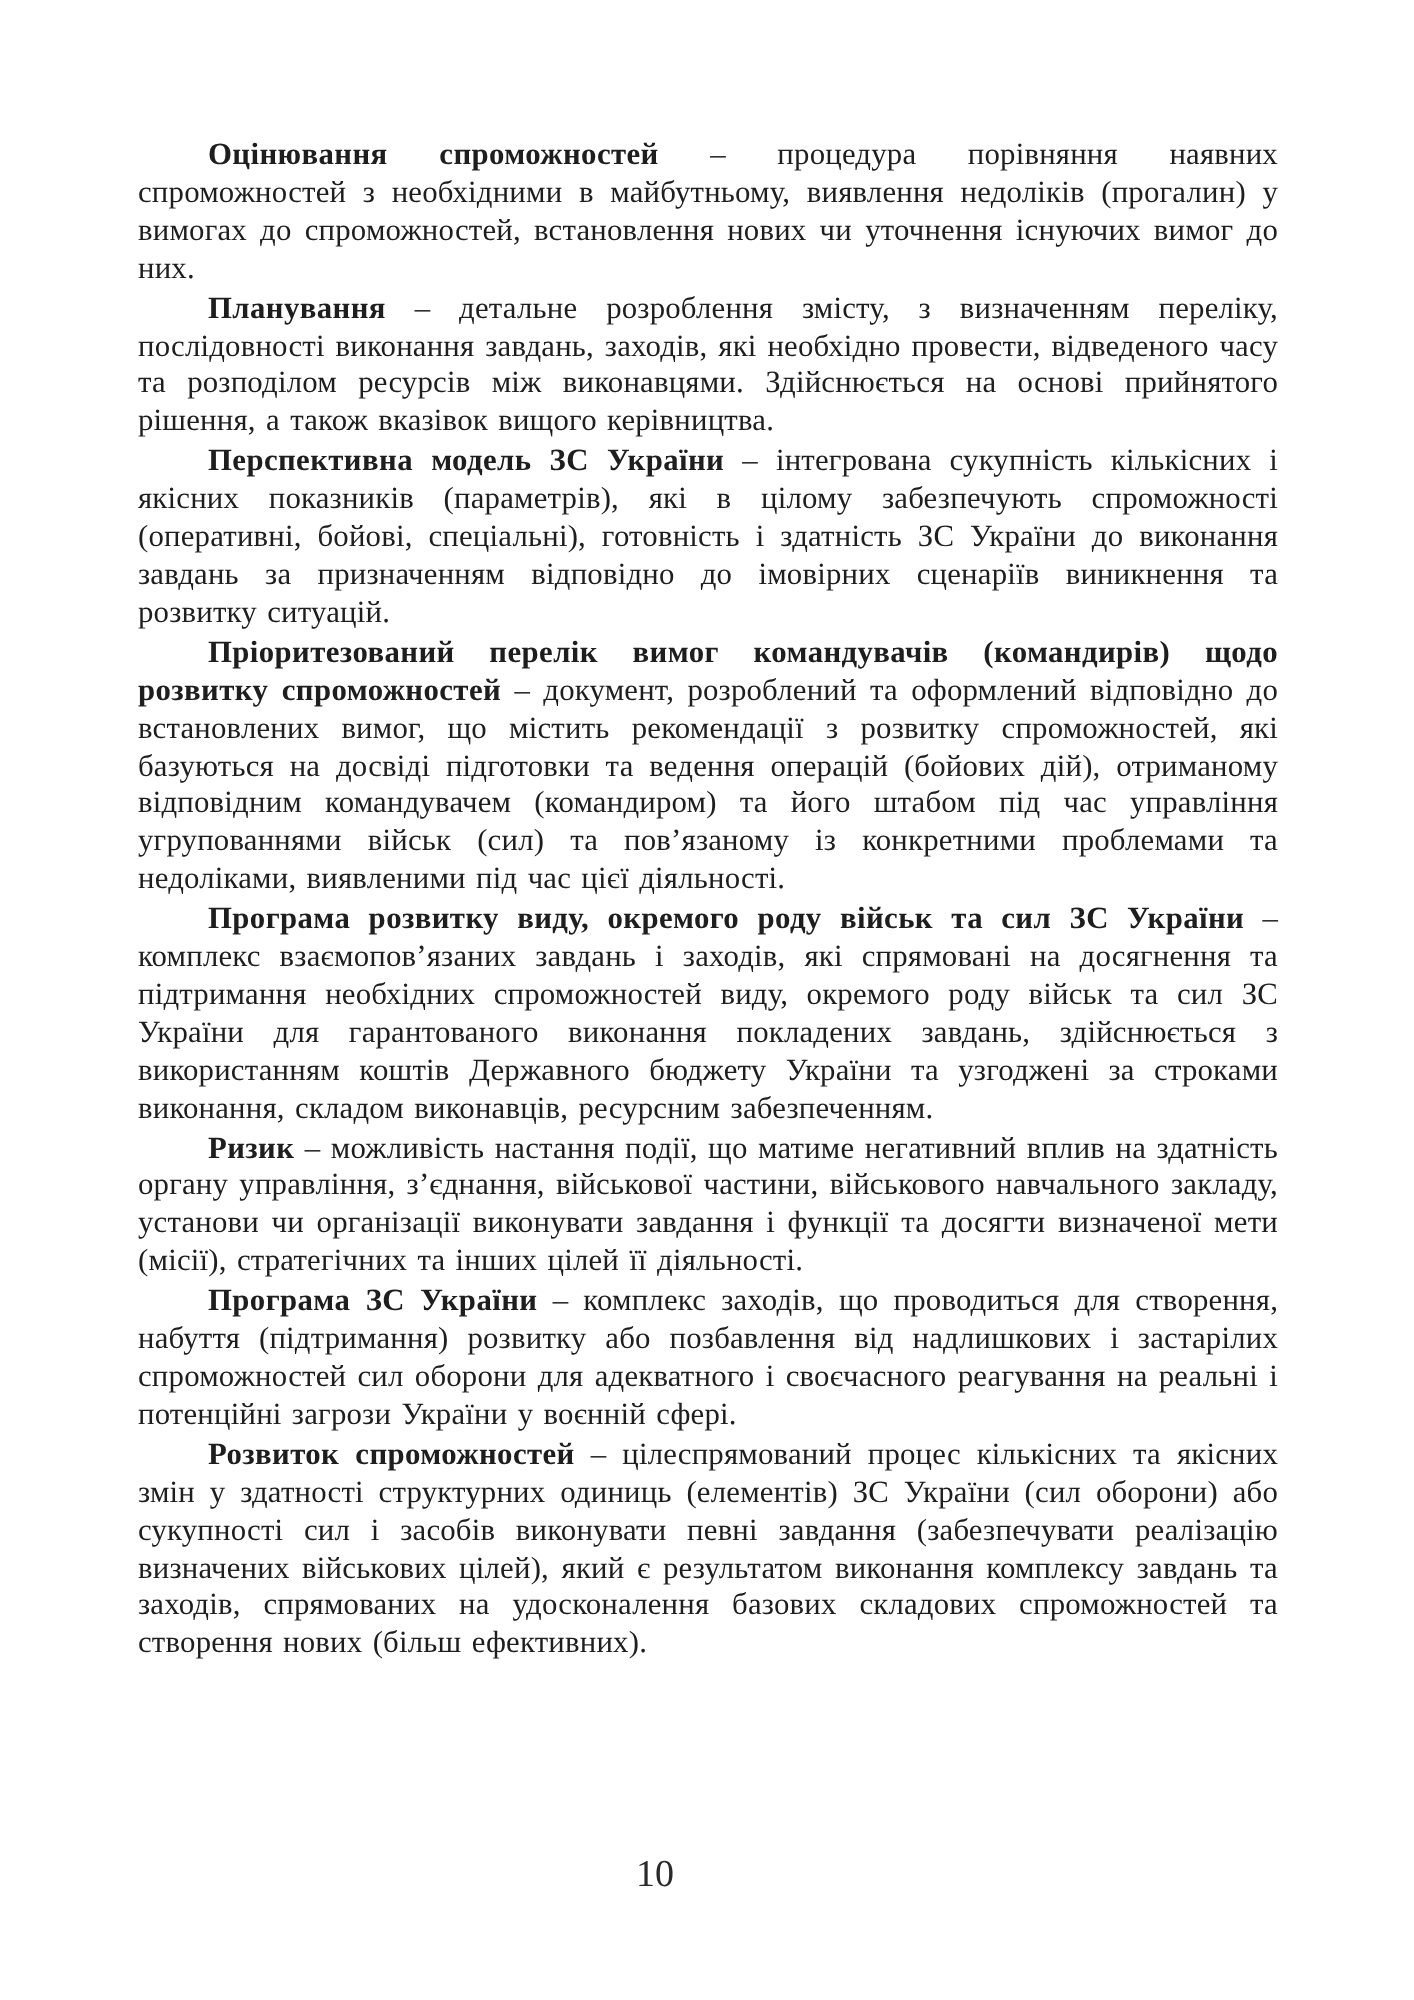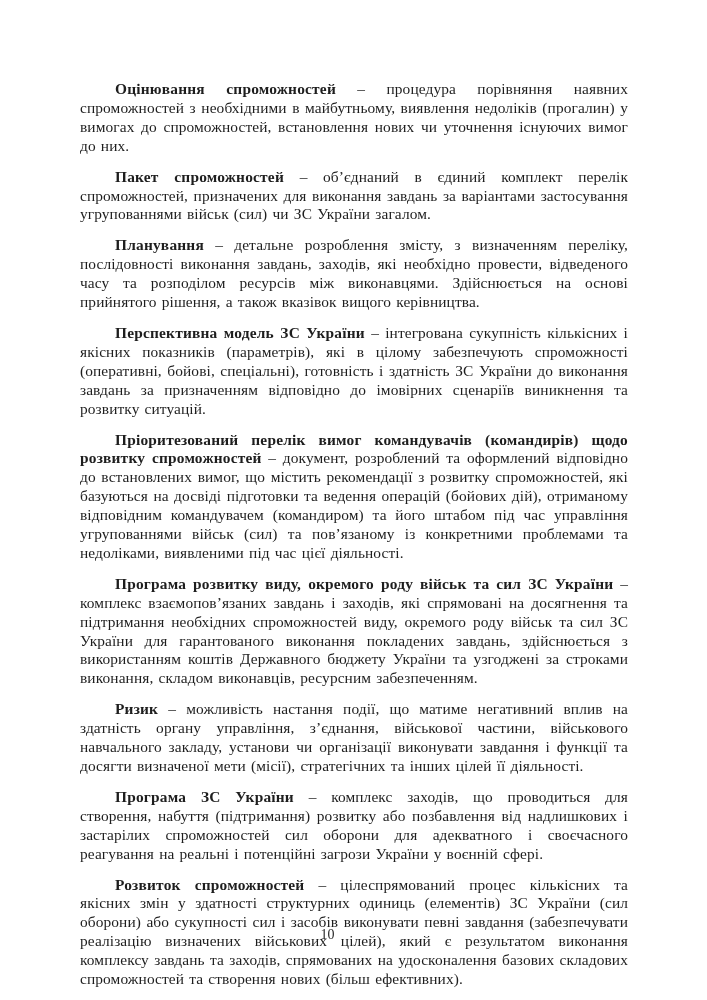--- a/index.html
+++ b/index.html
@@ -27,7 +27,7 @@
     width: 572px;
   }
   .text-block p {
-    margin: 12px;
+    margin: 1px;
     padding: 0;
     font-size: 15.4px;
     line-height: 18.9px;

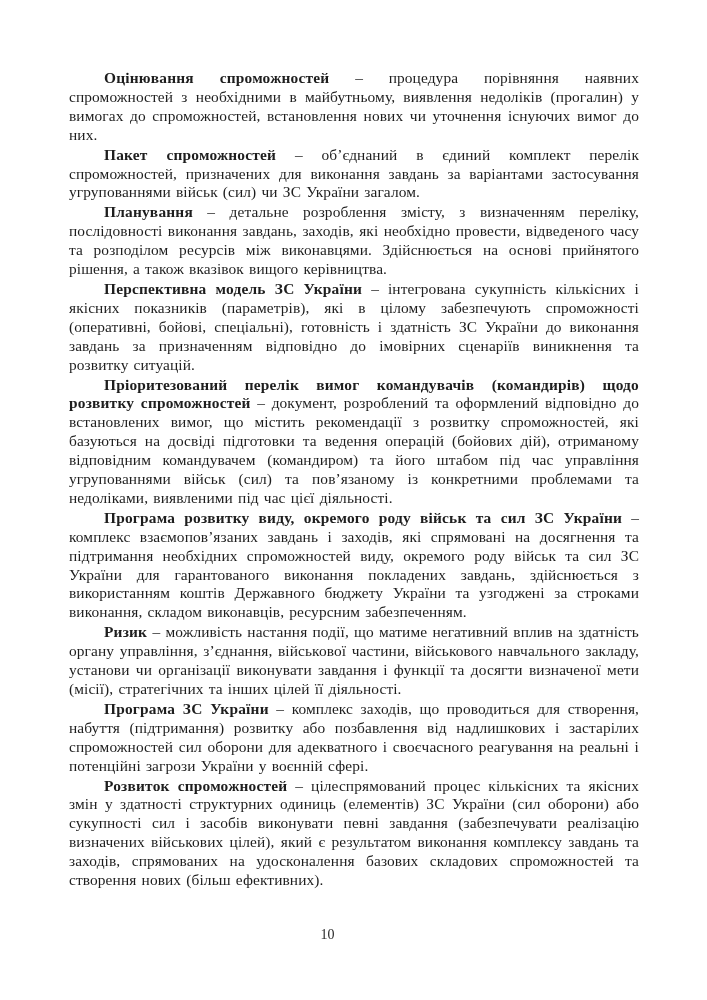--- a/index.html
+++ b/index.html
@@ -59,7 +59,6 @@
 
     <p><b>Оцінювання спроможностей</b> <span>– процедура порівняння наявних спроможностей з необхідними в майбутньому, виявлення недоліків (прогалин) у вимогах до спроможностей, встановлення нових чи уточнення існуючих вимог до них.</span></p>
 
-    <p><b>Пакет спроможностей</b> <span>– об’єднаний в єдиний комплект перелік спроможностей, призначених для виконання завдань за варіантами застосування угрупованнями військ (сил) чи ЗС України загалом.</span></p>
 
     <p><b>Планування</b> <span>– детальне розроблення змісту, з визначенням переліку, послідовності виконання завдань, заходів, які необхідно провести, відведеного часу та розподілом ресурсів між виконавцями. Здійснюється на основі прийнятого рішення, а також вказівок вищого керівництва.</span></p>
 

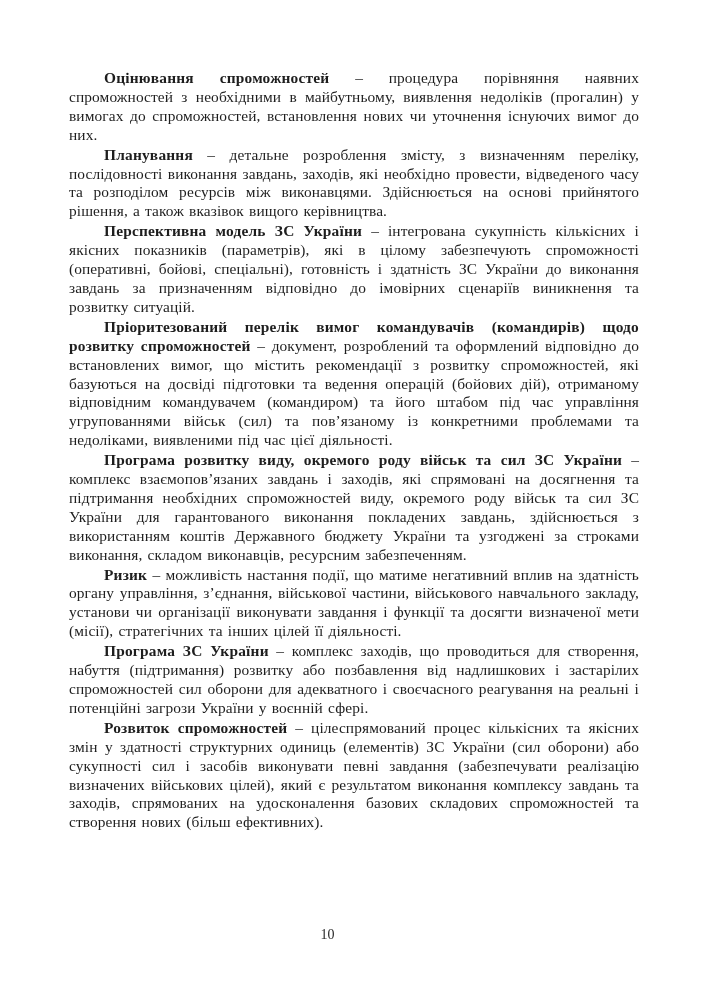--- a/index.html
+++ b/index.html
@@ -46,7 +46,7 @@
     left: 0;
     width: 655px;
     text-align: center;
-    font-size: 14px;
+    font-size: 19px;
     color: #2a2a2a;
   }
 </style>

